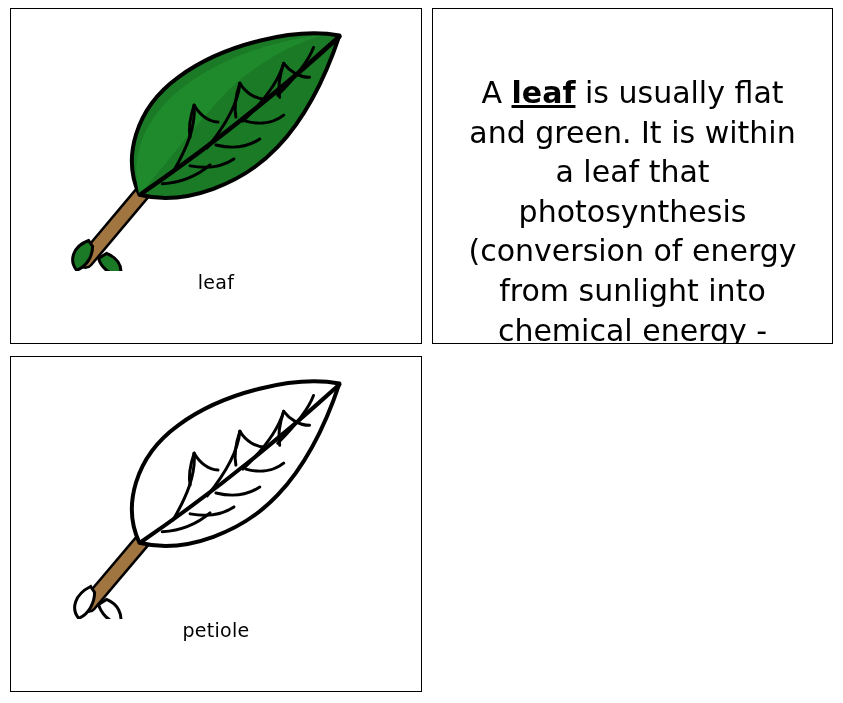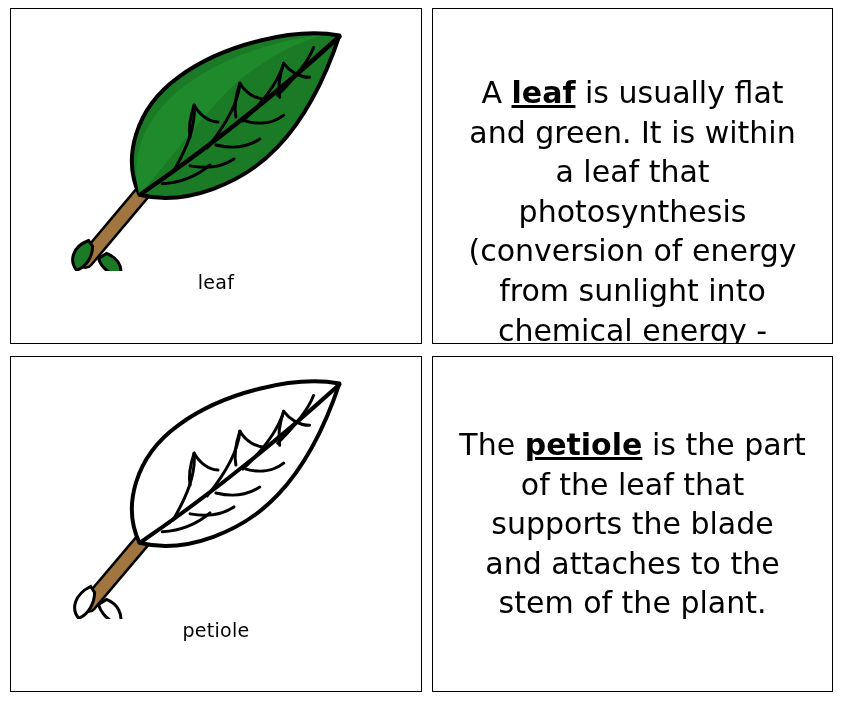--- a/index.html
+++ b/index.html
@@ -163,11 +163,6 @@
     <div class="caption">petiole</div>
   </div>
 
-  <div class="card definition-card">
-    <div class="definition-text">
-      <span>The </span><b>petiole</b><span> is the part of the leaf that supports the blade and attaches to the stem of the plant.</span>
-    </div>
-  </div>
 
 </div>
 

